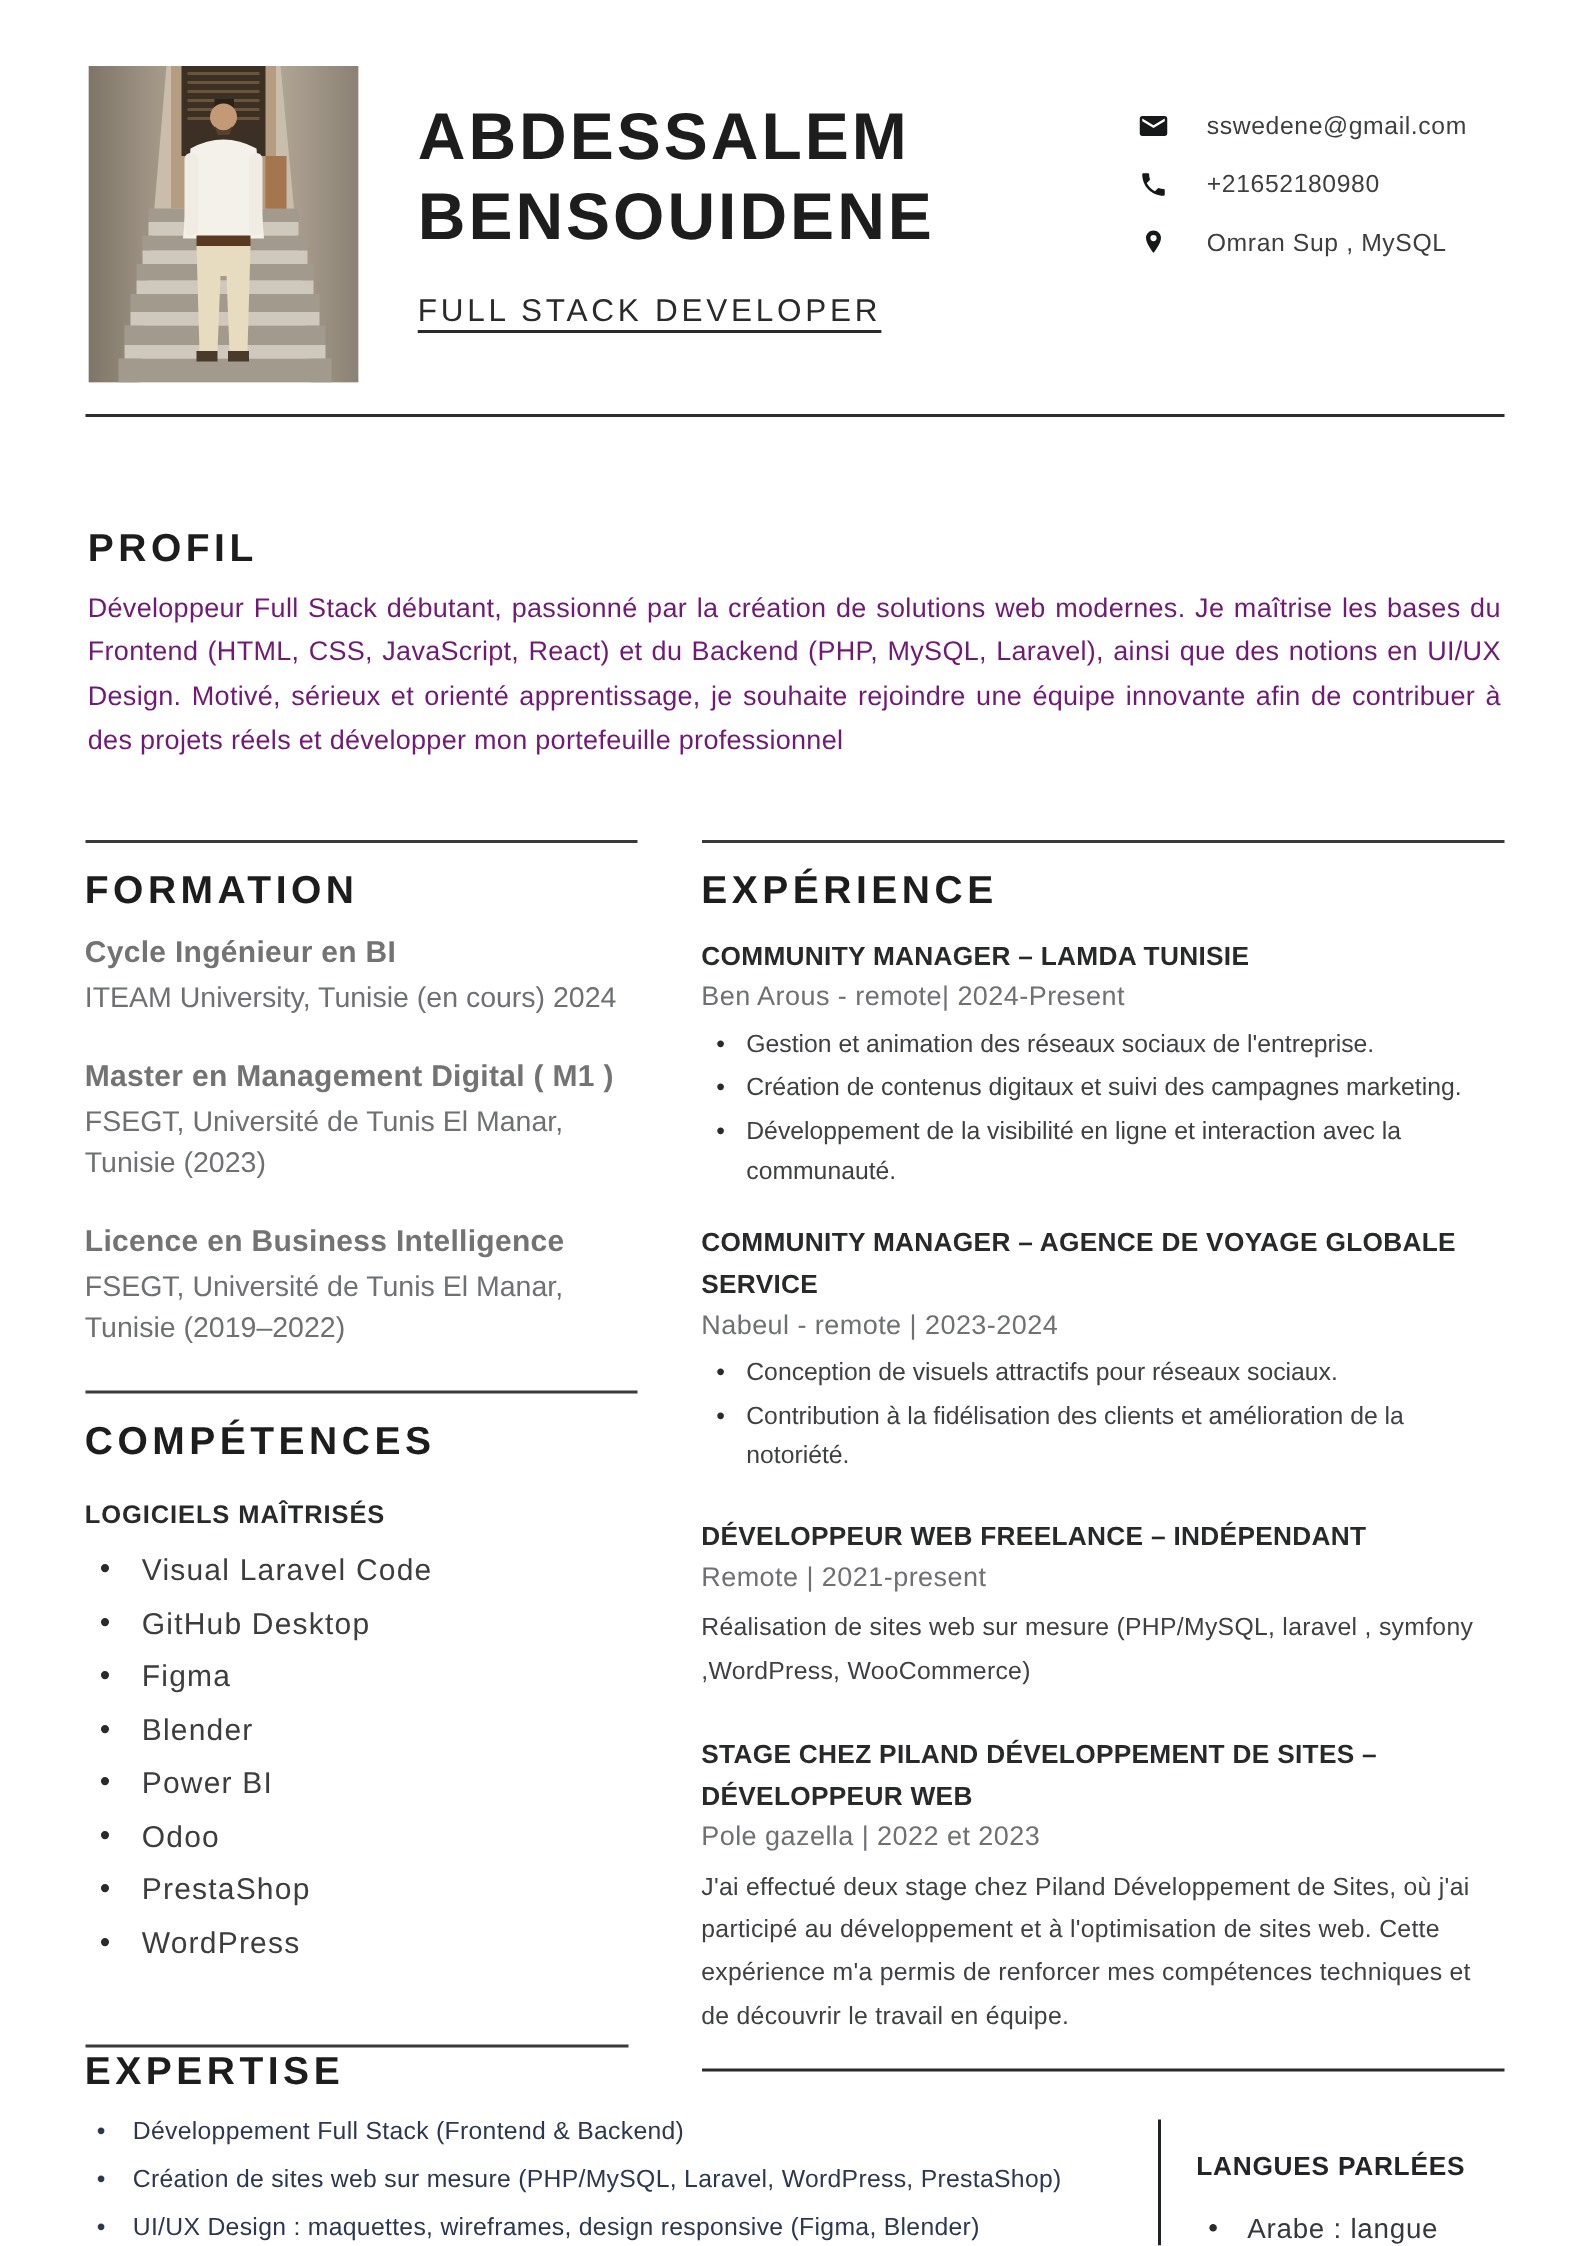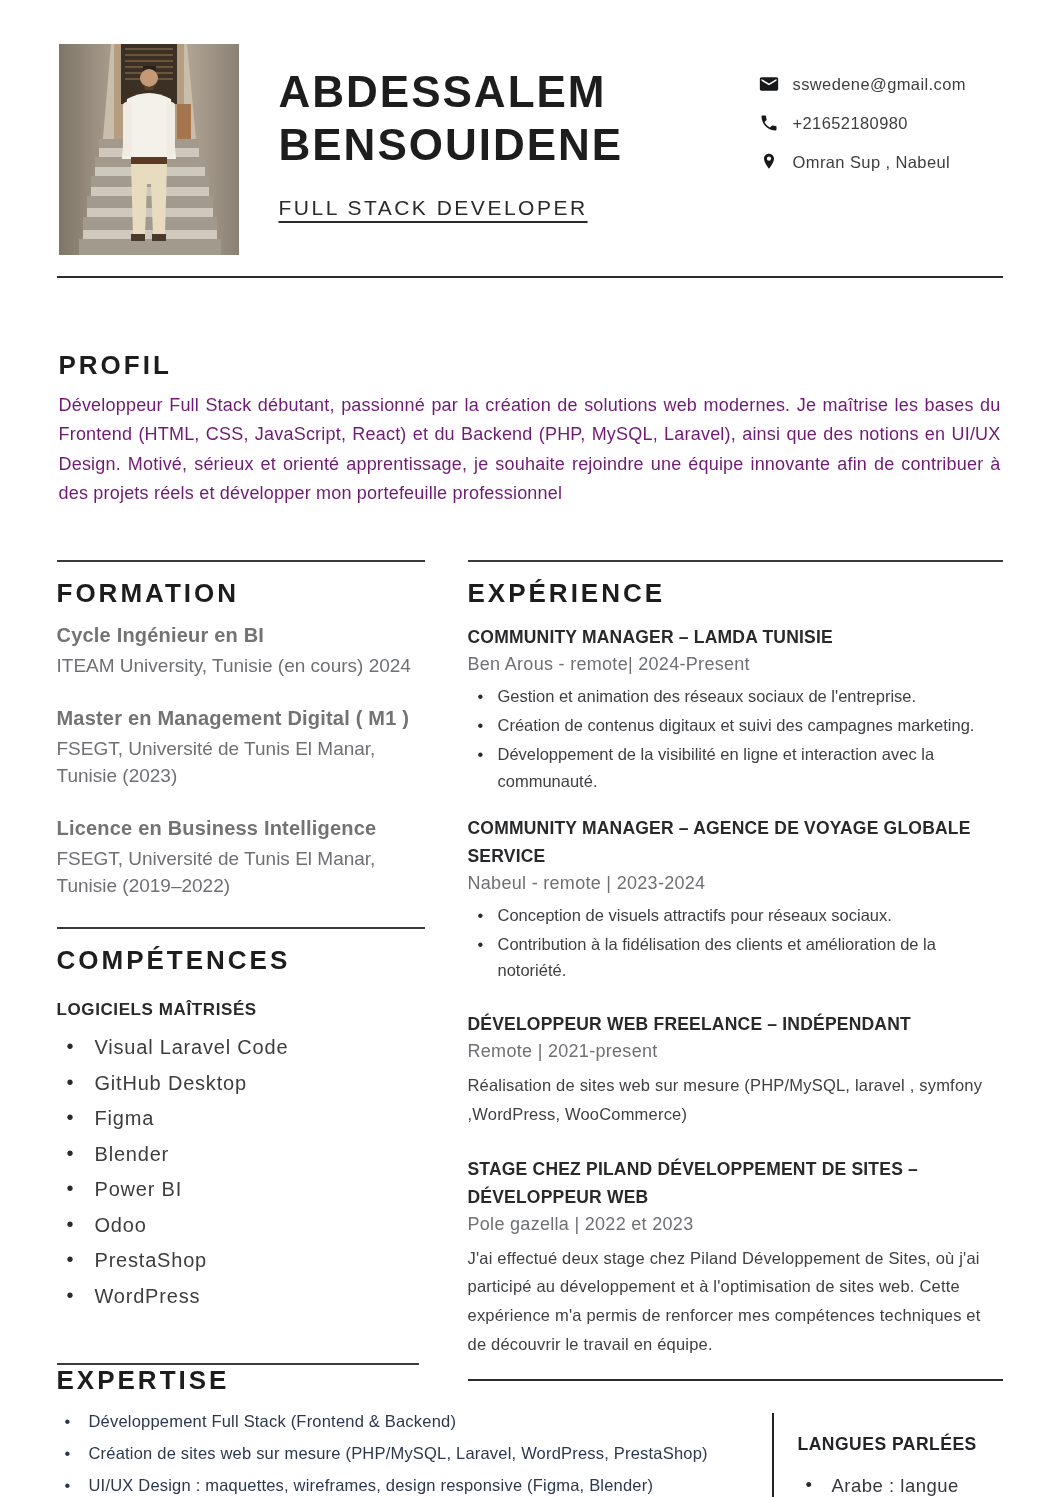--- a/index.html
+++ b/index.html
@@ -22,7 +22,7 @@
          text-decoration-thickness:1.5px; }
   .contact{ width:284px; flex:none; padding-top:30px; display:flex;
             flex-direction:column; gap:19px; }
-  .c-row{ display:flex; align-items:center; gap:14px; font-size:16.5px;
+  .c-row{ display:flex; align-items:center; gap:26px; font-size:16.5px;
           color:#3d3e40; letter-spacing:0.4px;padding-left:40px; }
   .c-ic{ width:20px; height:20px; flex:none; }
   .c-ic svg{ width:20px; height:20px; display:block; fill:#17181a; }

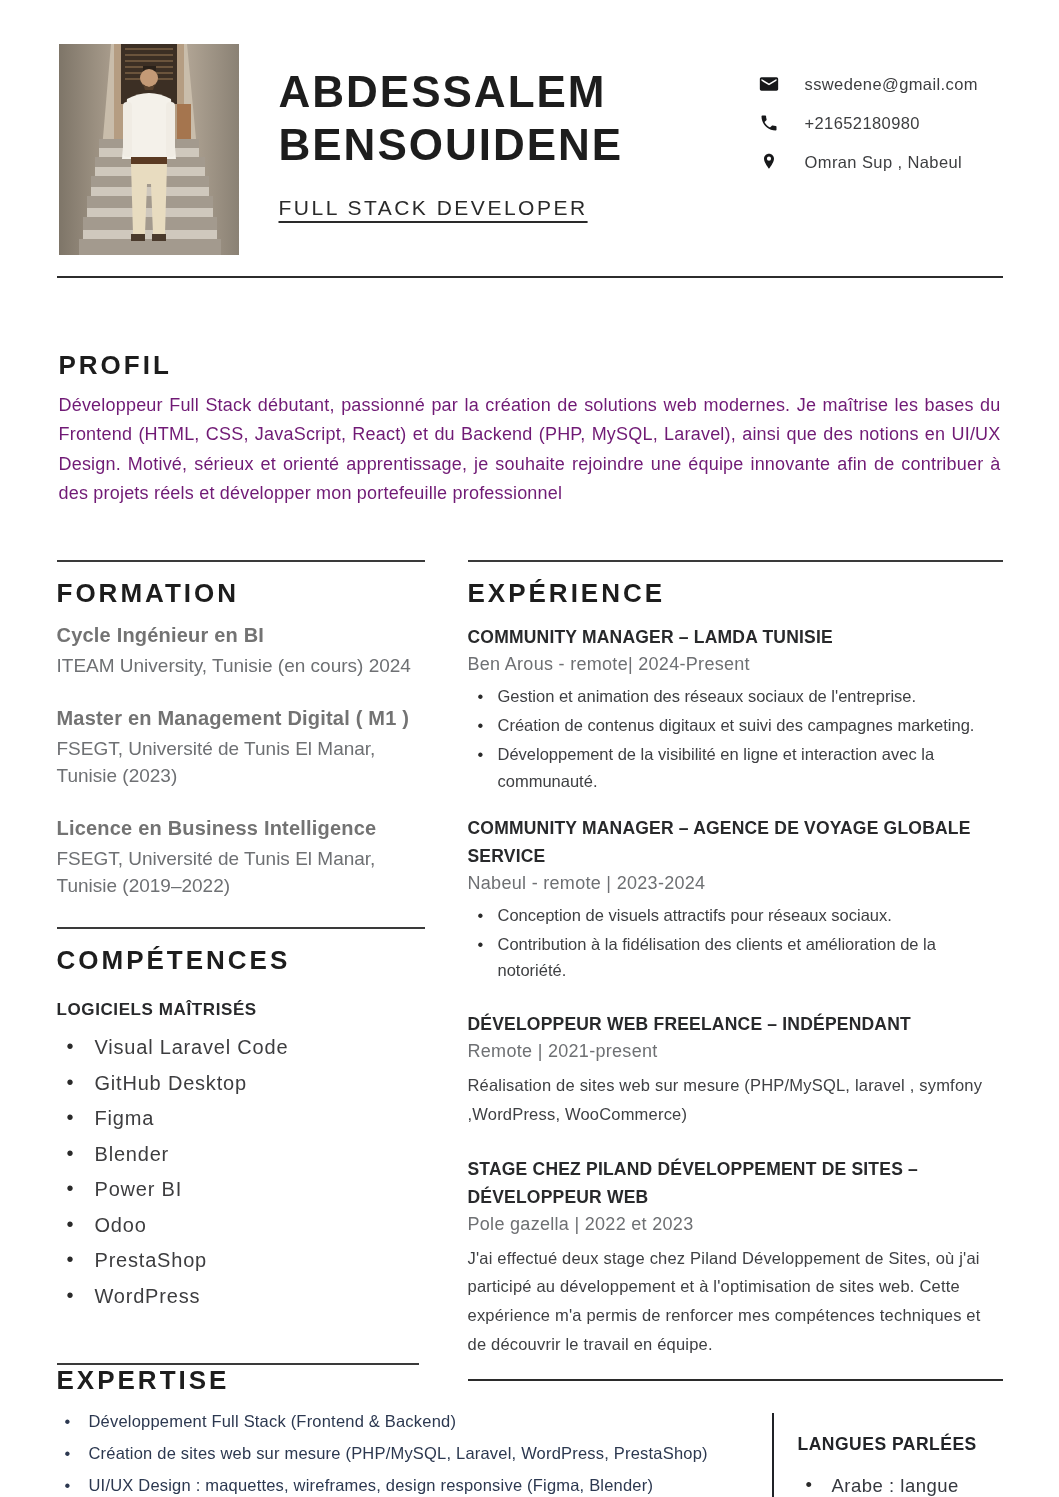--- a/index.html
+++ b/index.html
@@ -180,7 +180,7 @@
               <path d="M12 2C8.7 2 6 4.7 6 8c0 4.5 6 12 6 12s6-7.5 6-12c0-3.3-2.7-6-6-6zm0 8.5A2.5 2.5 0 1 1 12 5.5a2.5 2.5 0 0 1 0 5z"></path>
             </svg>
         </span>
-        <span>Omran Sup , Nabeul</span>
+        <span>Omran Sup , MySQL</span>
       </div>
     </div>
   </div>

